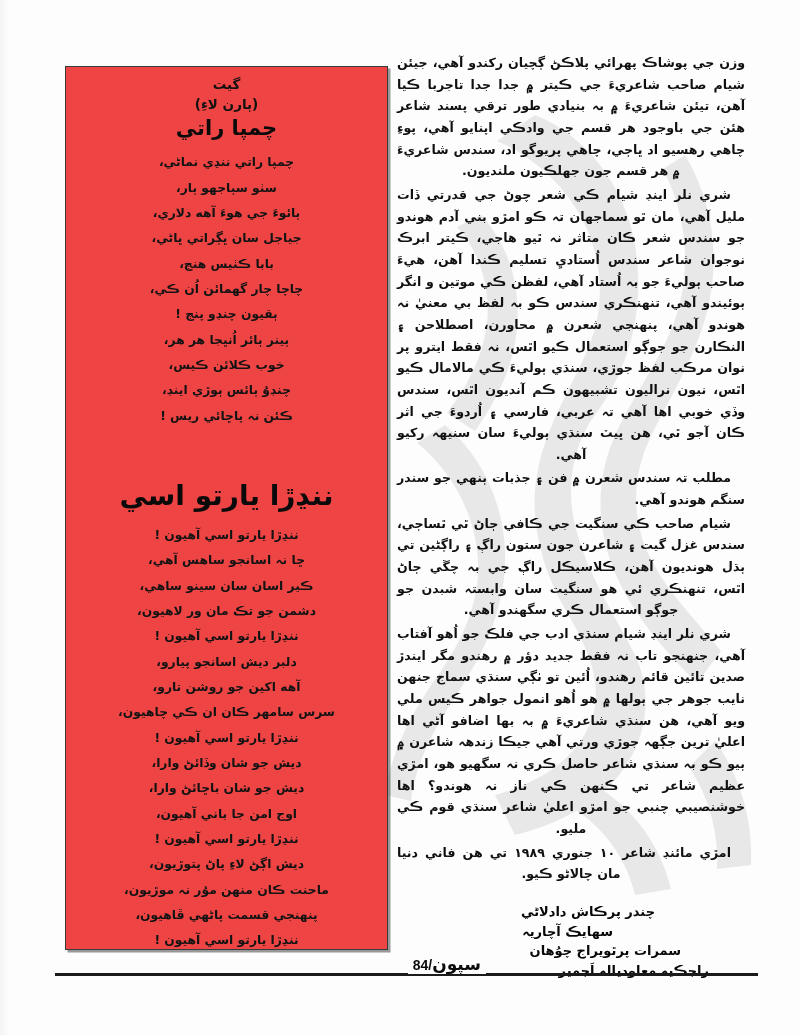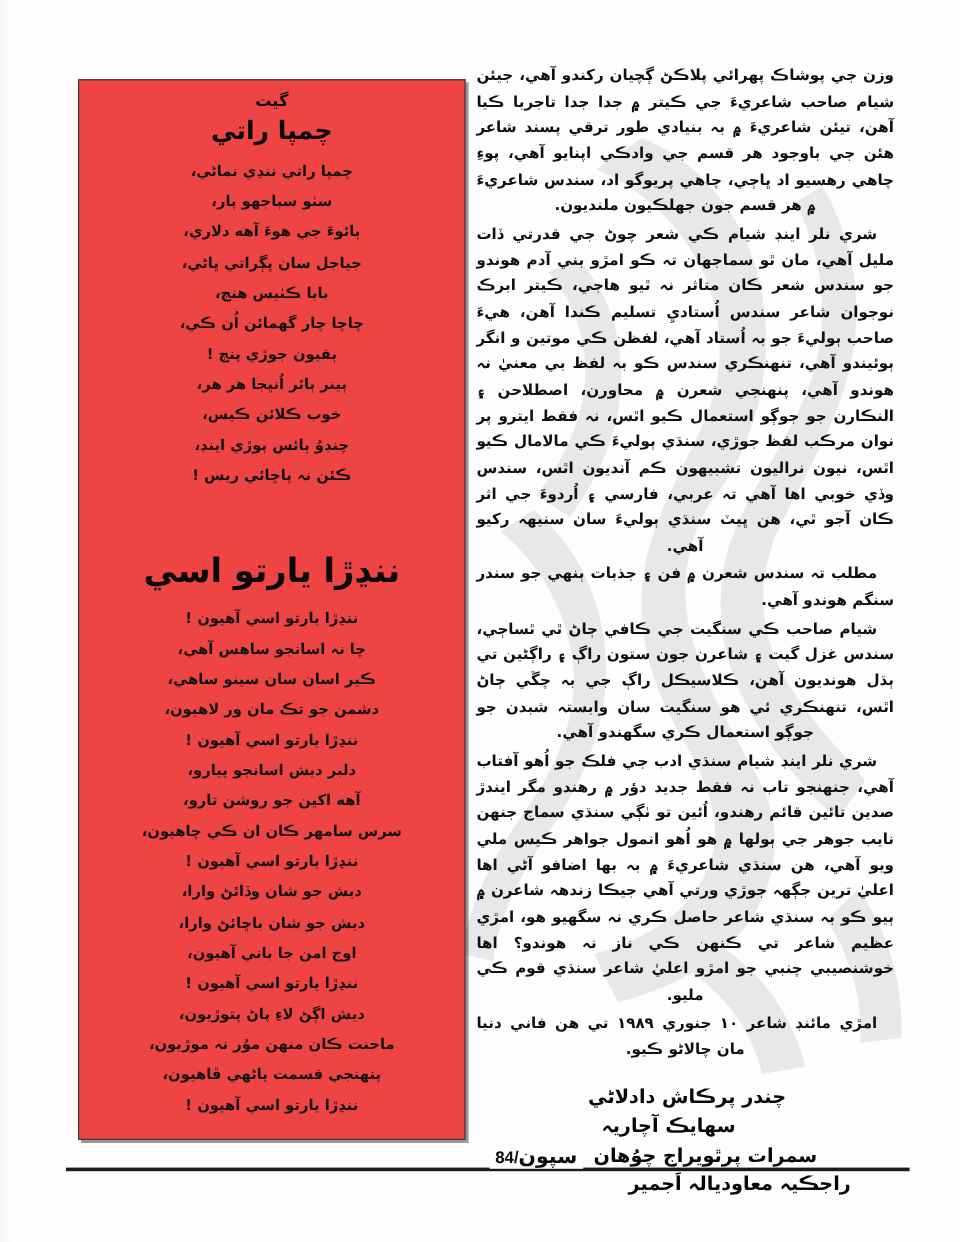--- a/index.html
+++ b/index.html
@@ -212,6 +212,7 @@
 
     <div>
       <div class="poem-kicker">گيت</div>
+      <div class="poem-subtitle">(ٻارن لاءِ)</div>
       <div class="poem-title">چمپا راتي</div>
       <div class="poem-lines">
         <div class="poem-line">چمپا راتي ننڍي نماڻي،</div>

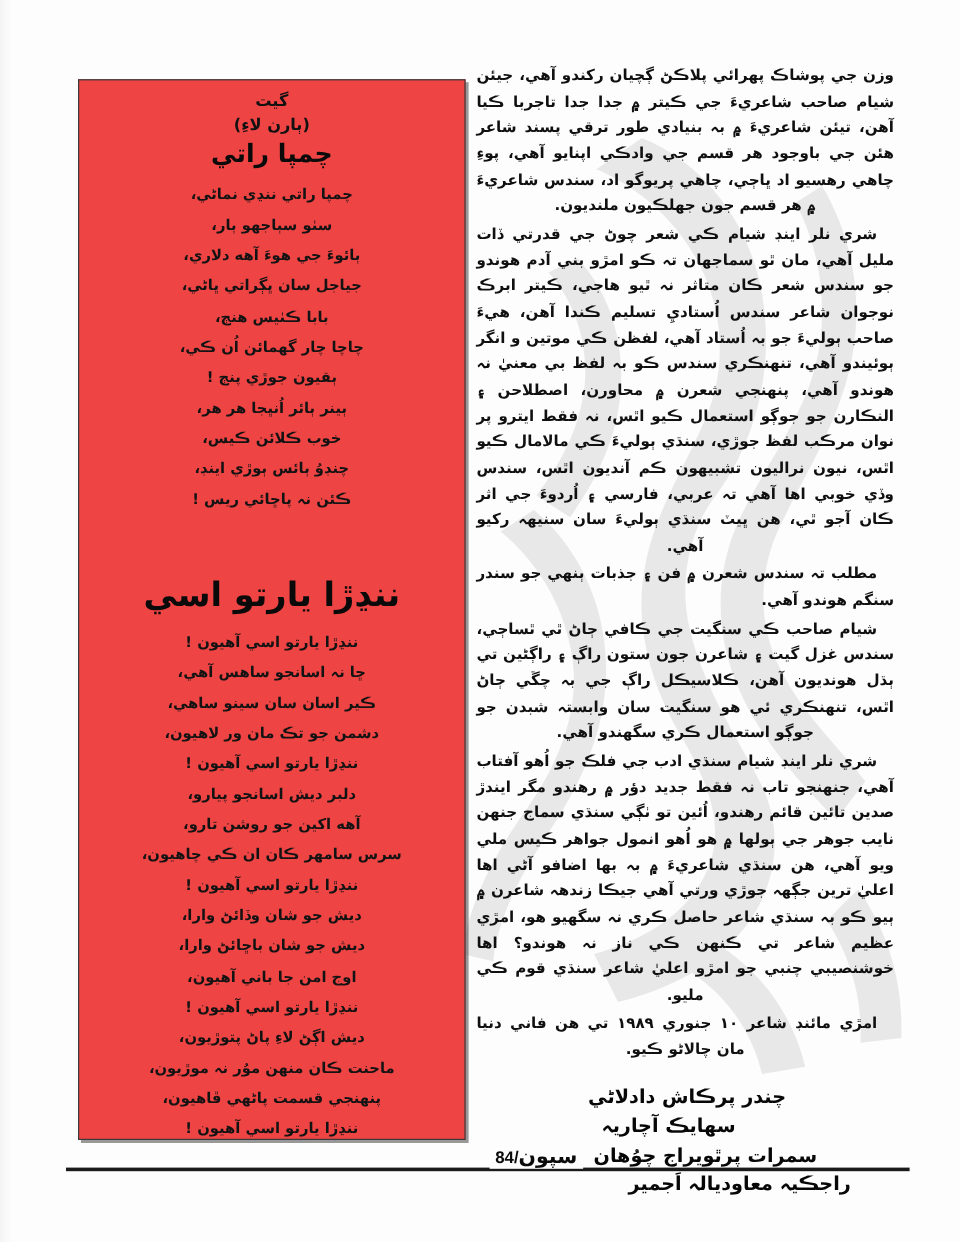--- a/index.html
+++ b/index.html
@@ -221,7 +221,7 @@
         <div class="poem-line">جياجل سان ڀڳراتي ڀاڻي،</div>
         <div class="poem-line">بابا ڪٺيس هنڄ،</div>
         <div class="poem-line">چاچا چار گهمائن اُن ڪي،</div>
-        <div class="poem-line">ٻقيون جوڙي پنڄ !</div>
+        <div class="poem-line">ٻقيون چنڊو پنڄ !</div>
         <div class="poem-line">ٻينر ٻائر اُنڀجا هر هر،</div>
         <div class="poem-line">خوب ڪلائن ڪيس،</div>
         <div class="poem-line">چنڊوُ ٻائس ٻوڙي اينڊ،</div>

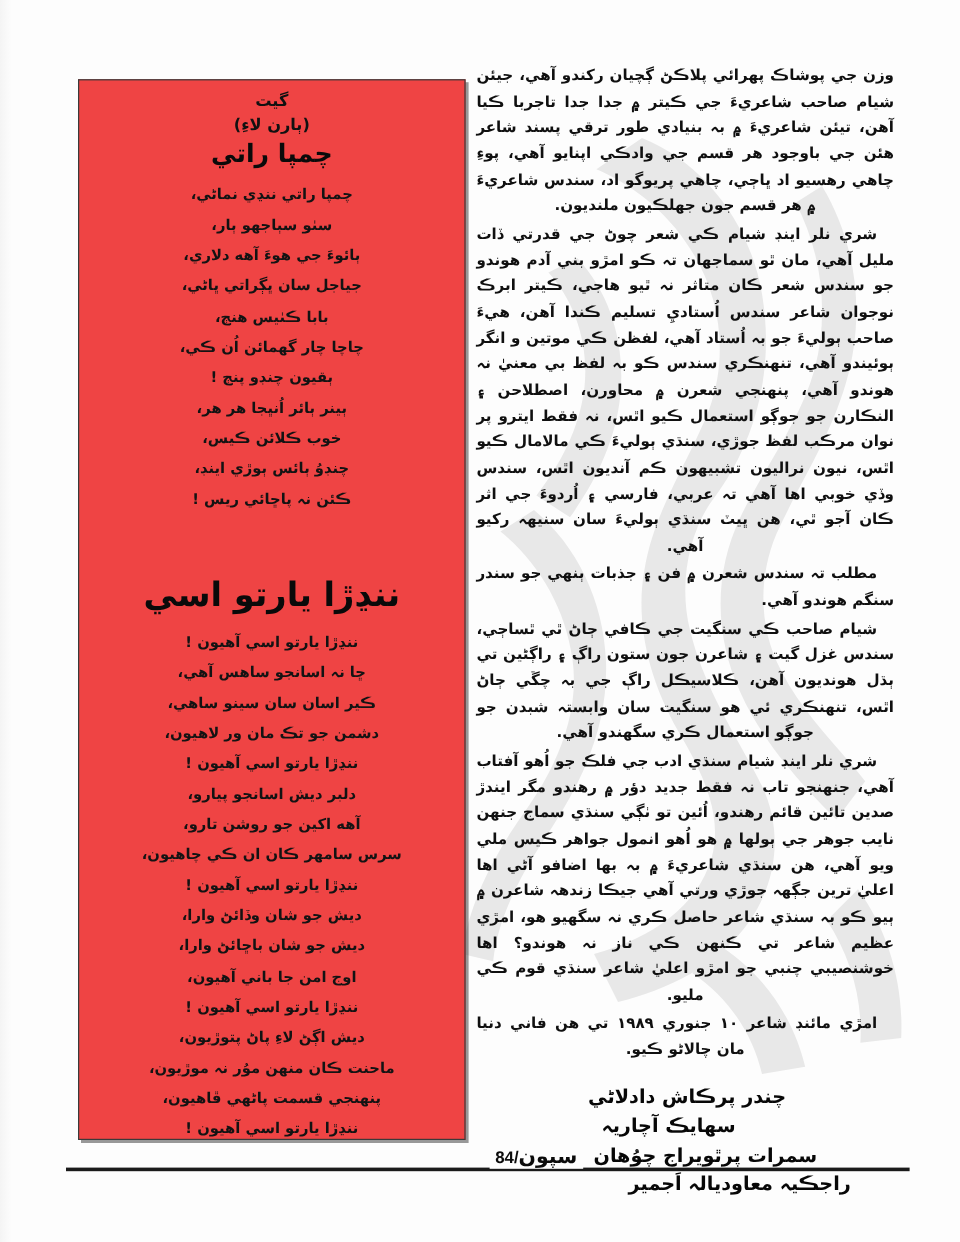--- a/index.html
+++ b/index.html
@@ -128,7 +128,7 @@
     padding-right: 36px;
   }
   .sig-line {
-    font-size: 16px;
+    font-size: 13px;
     font-weight: 700;
     color: #070707;
     line-height: 1.52;

